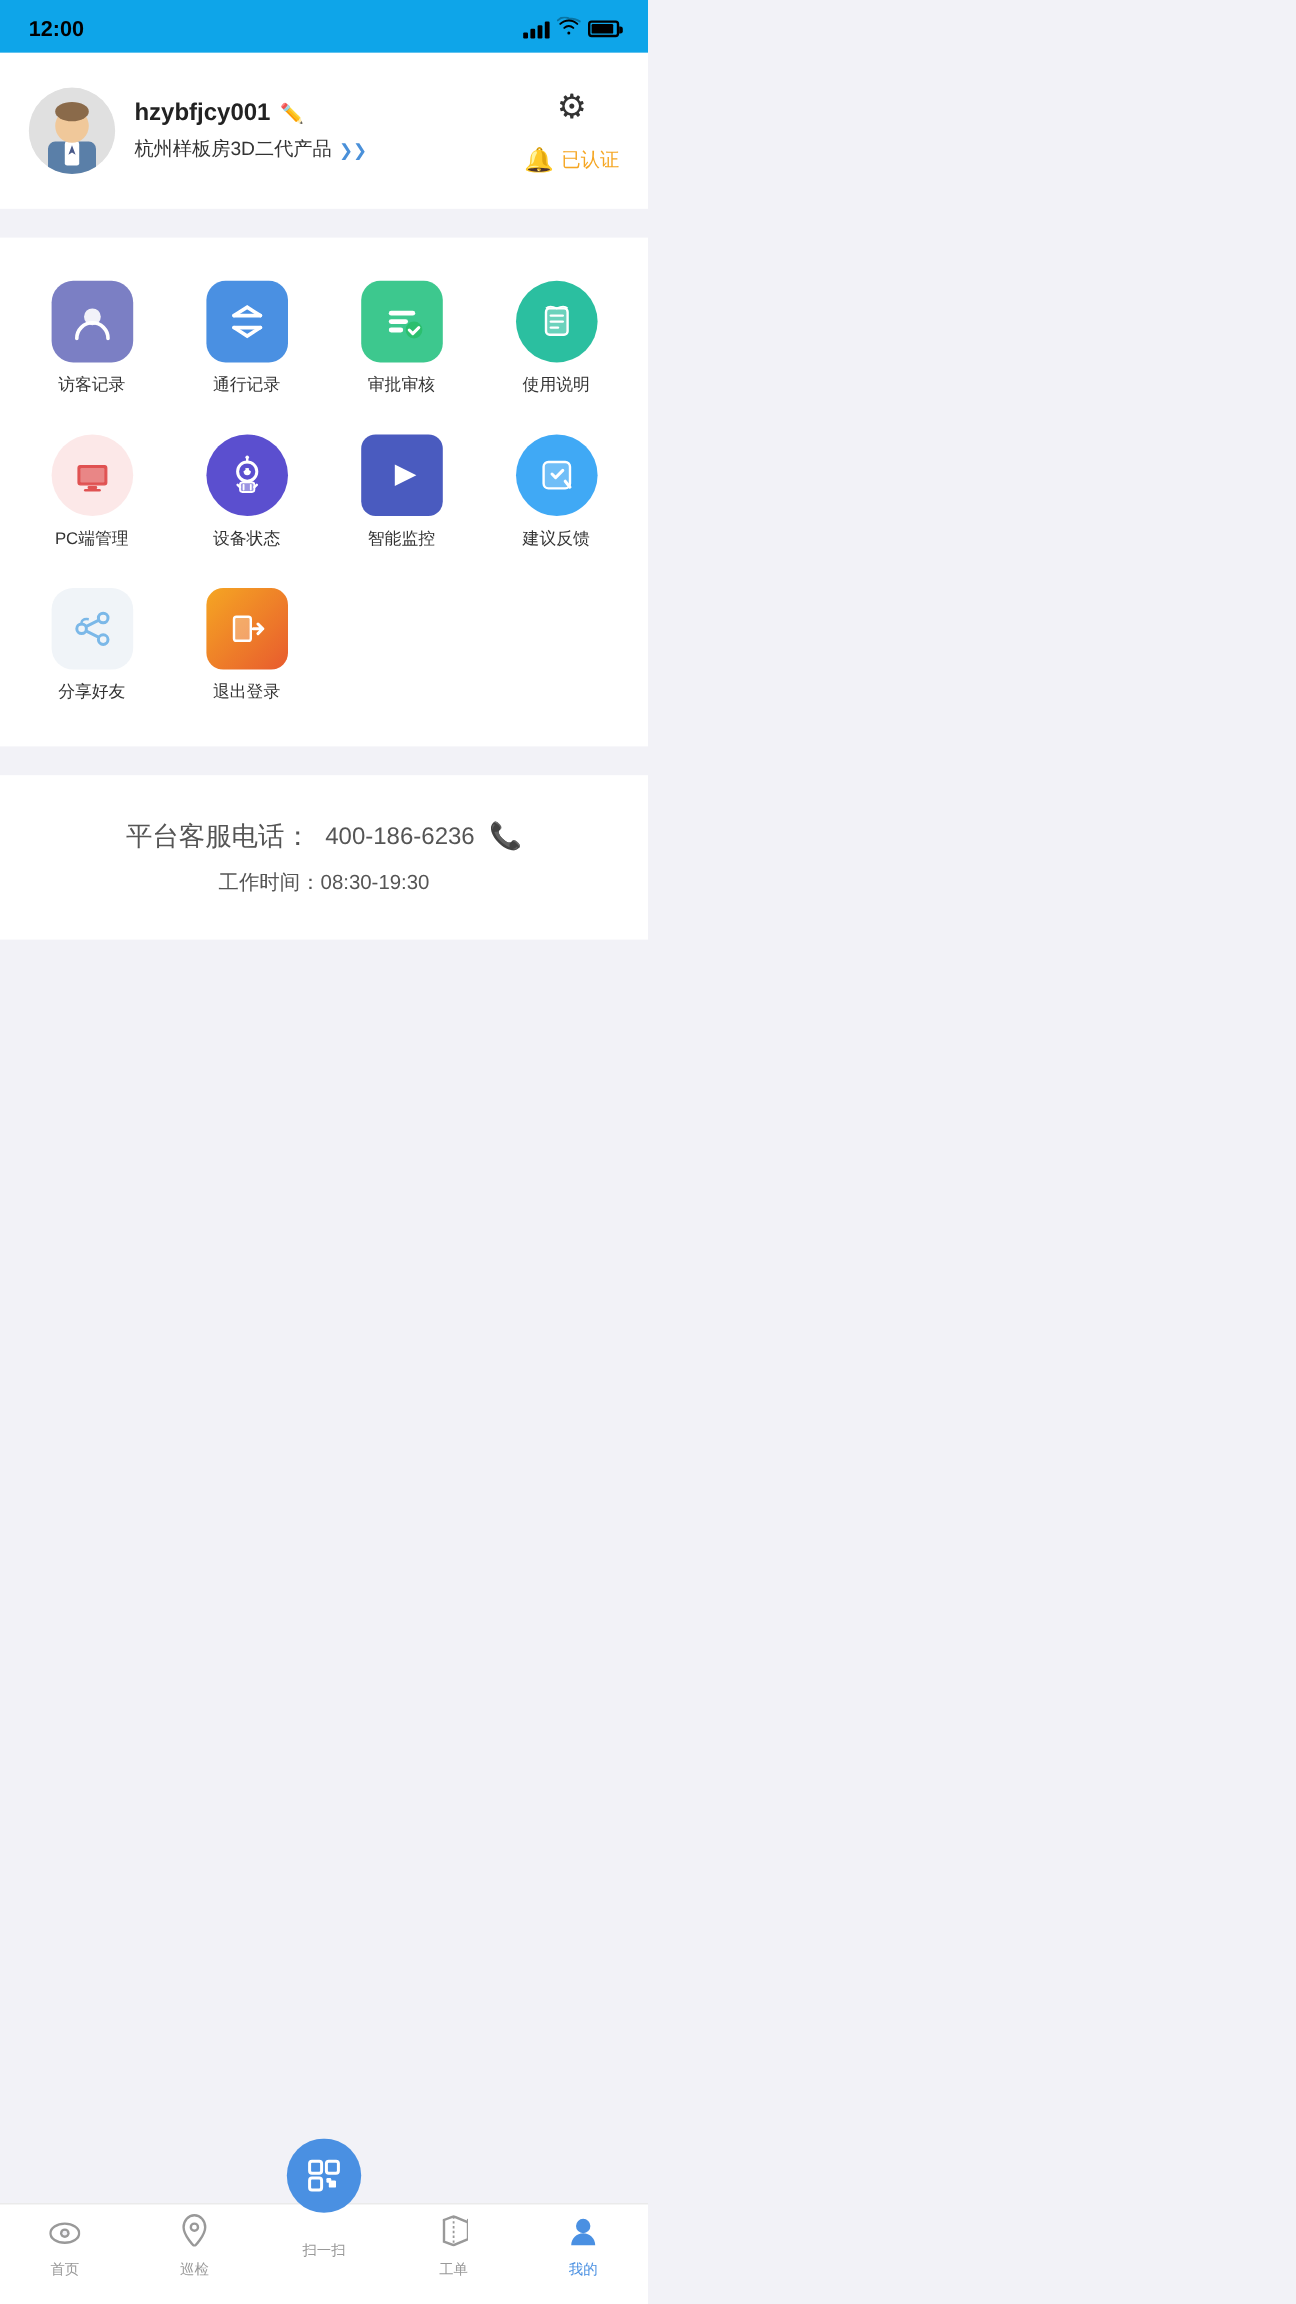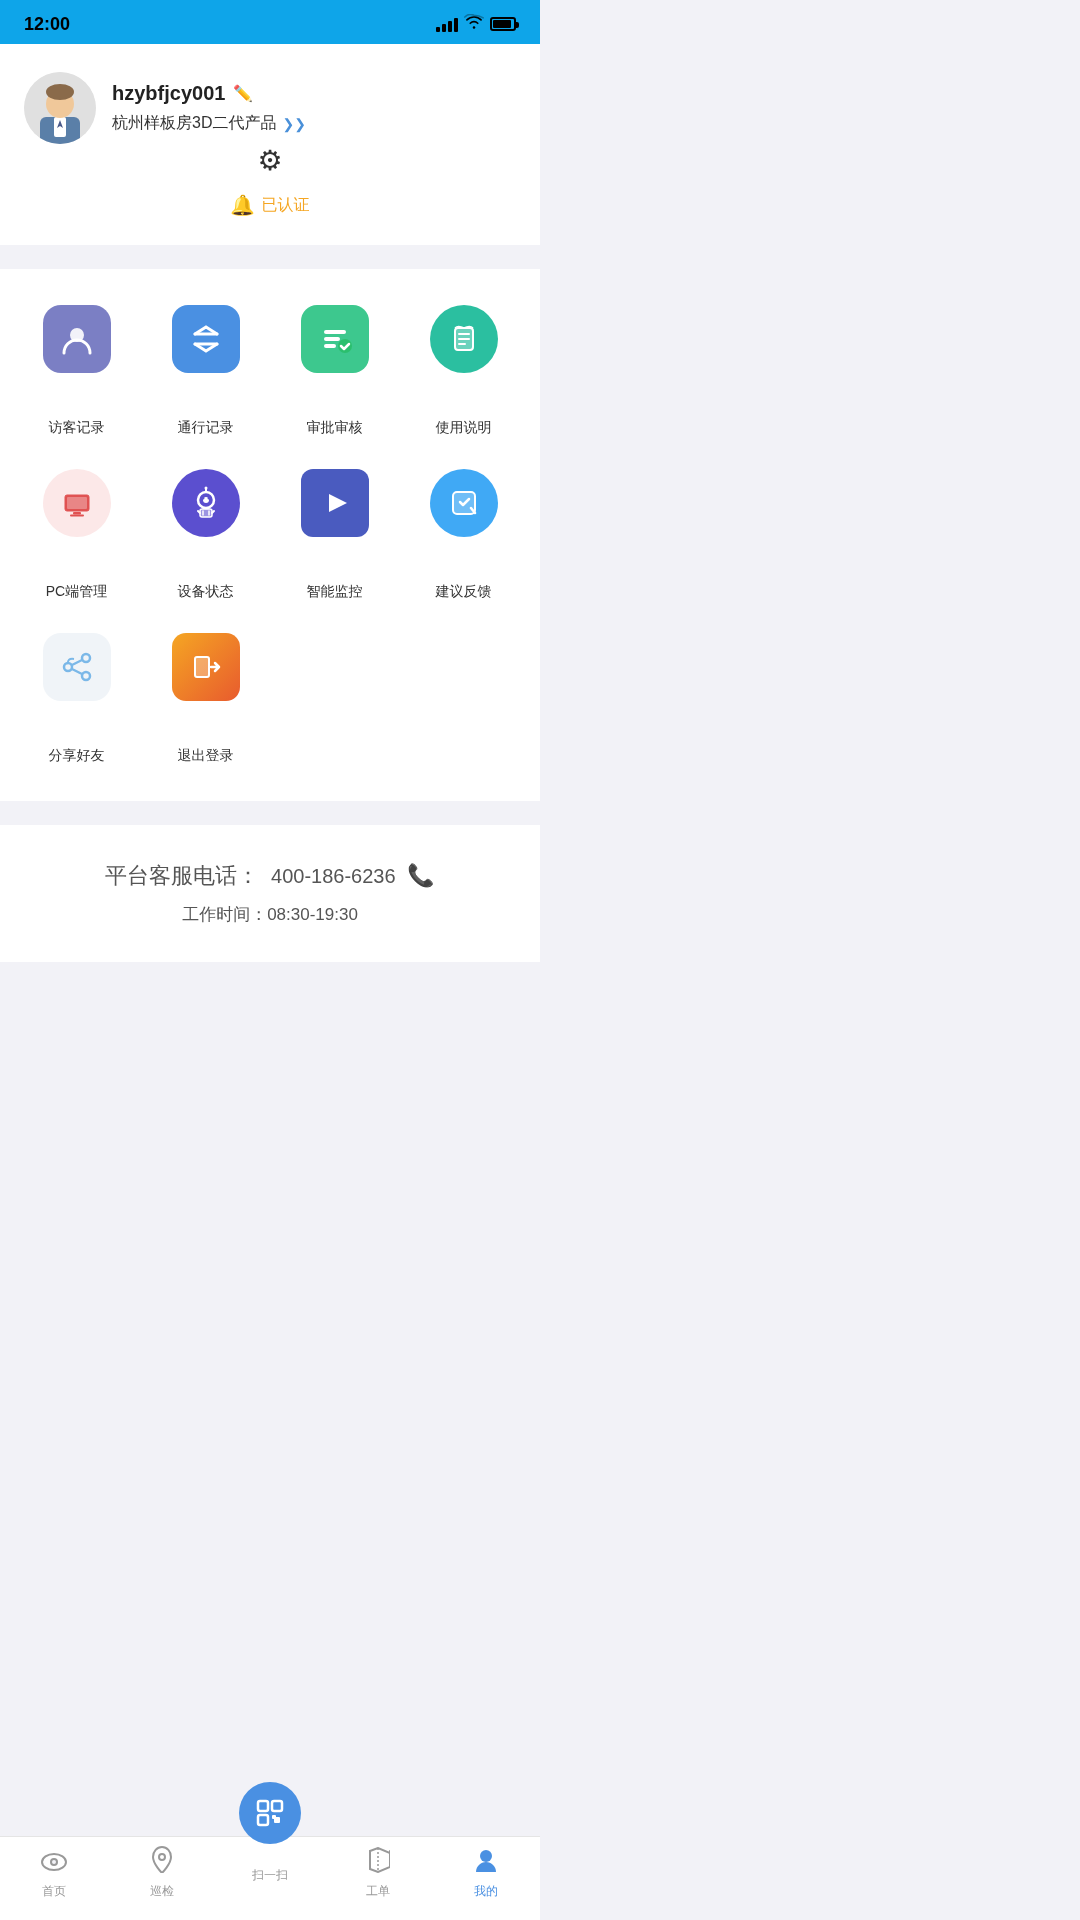--- a/index.html
+++ b/index.html
@@ -82,7 +82,6 @@
       display: flex;
       justify-content: space-between;
       margin-bottom: 12px;
-      flex-direction: column;
     }
     .profile-left {
       display: flex;

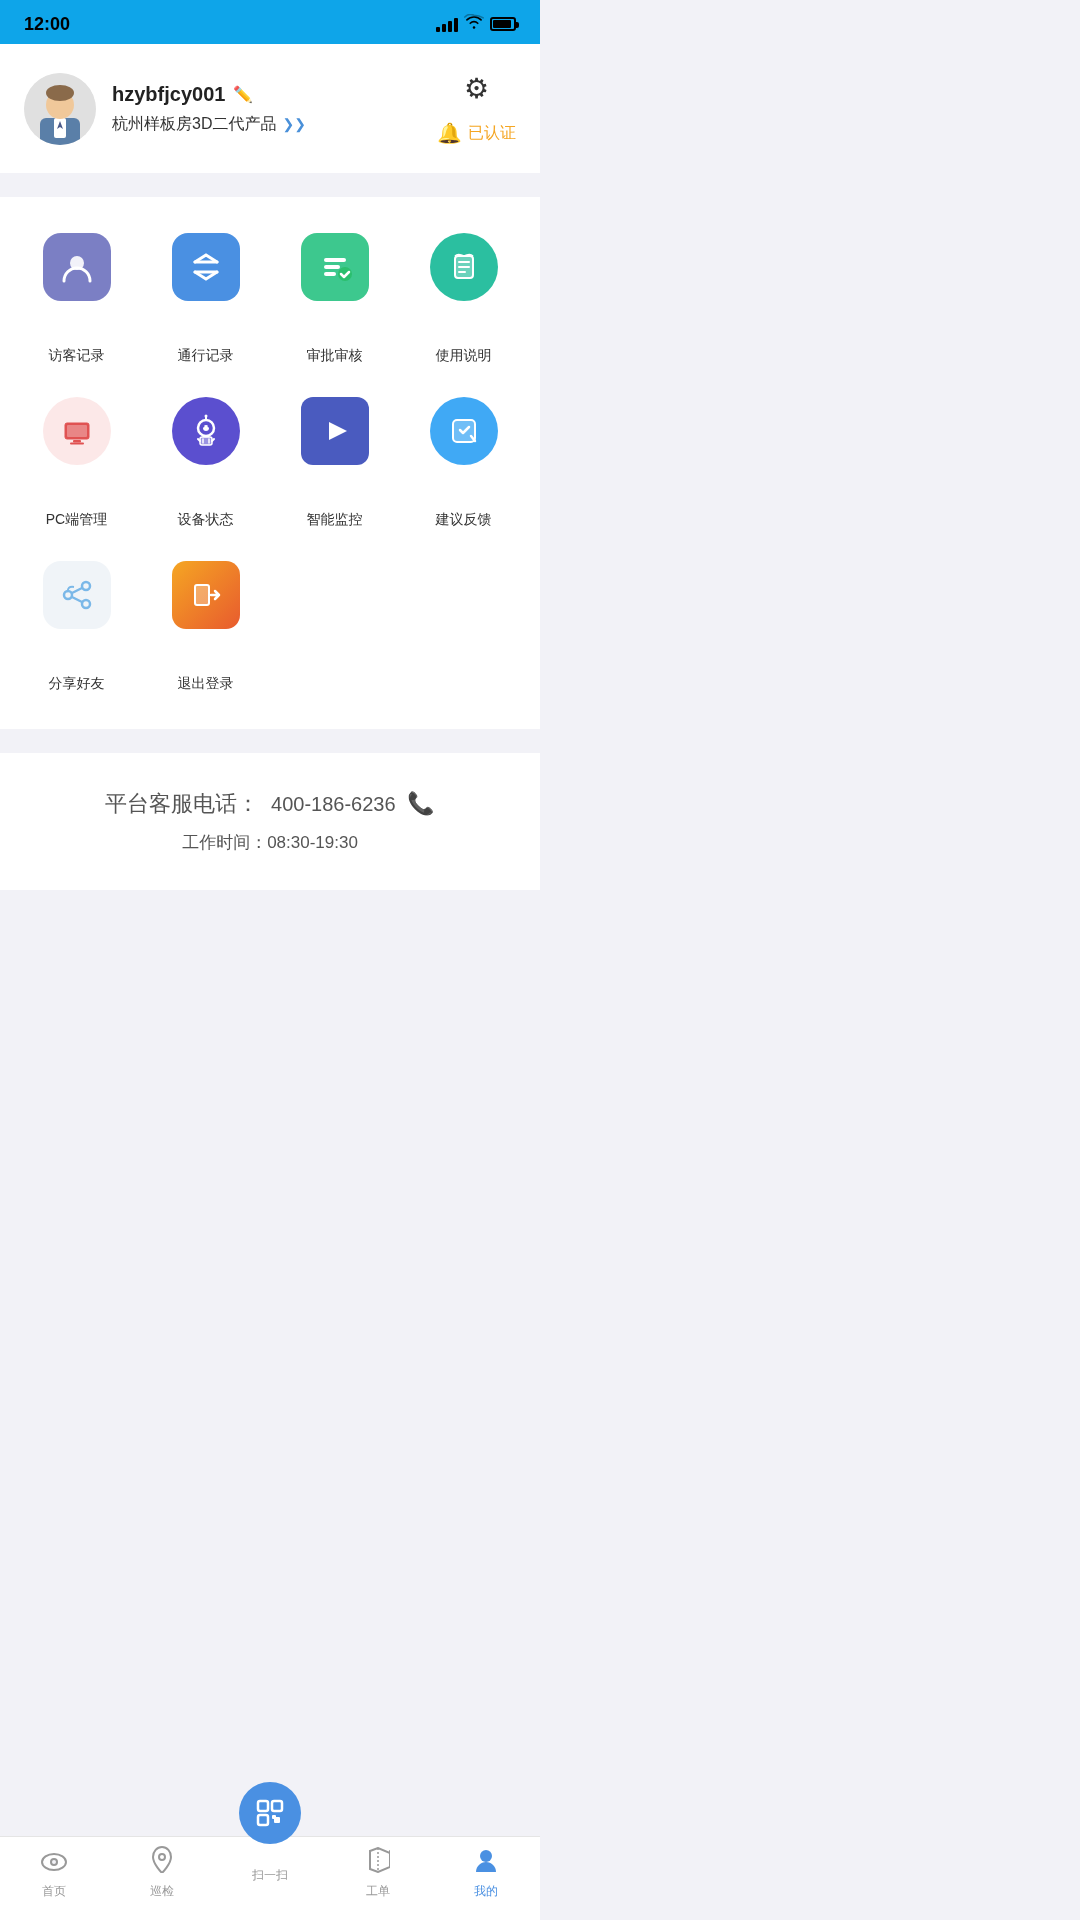--- a/index.html
+++ b/index.html
@@ -196,7 +196,6 @@
       color: #333;
       text-align: right;
       white-space: nowrap;
-      margin-top: 36px;
     }
 
     

